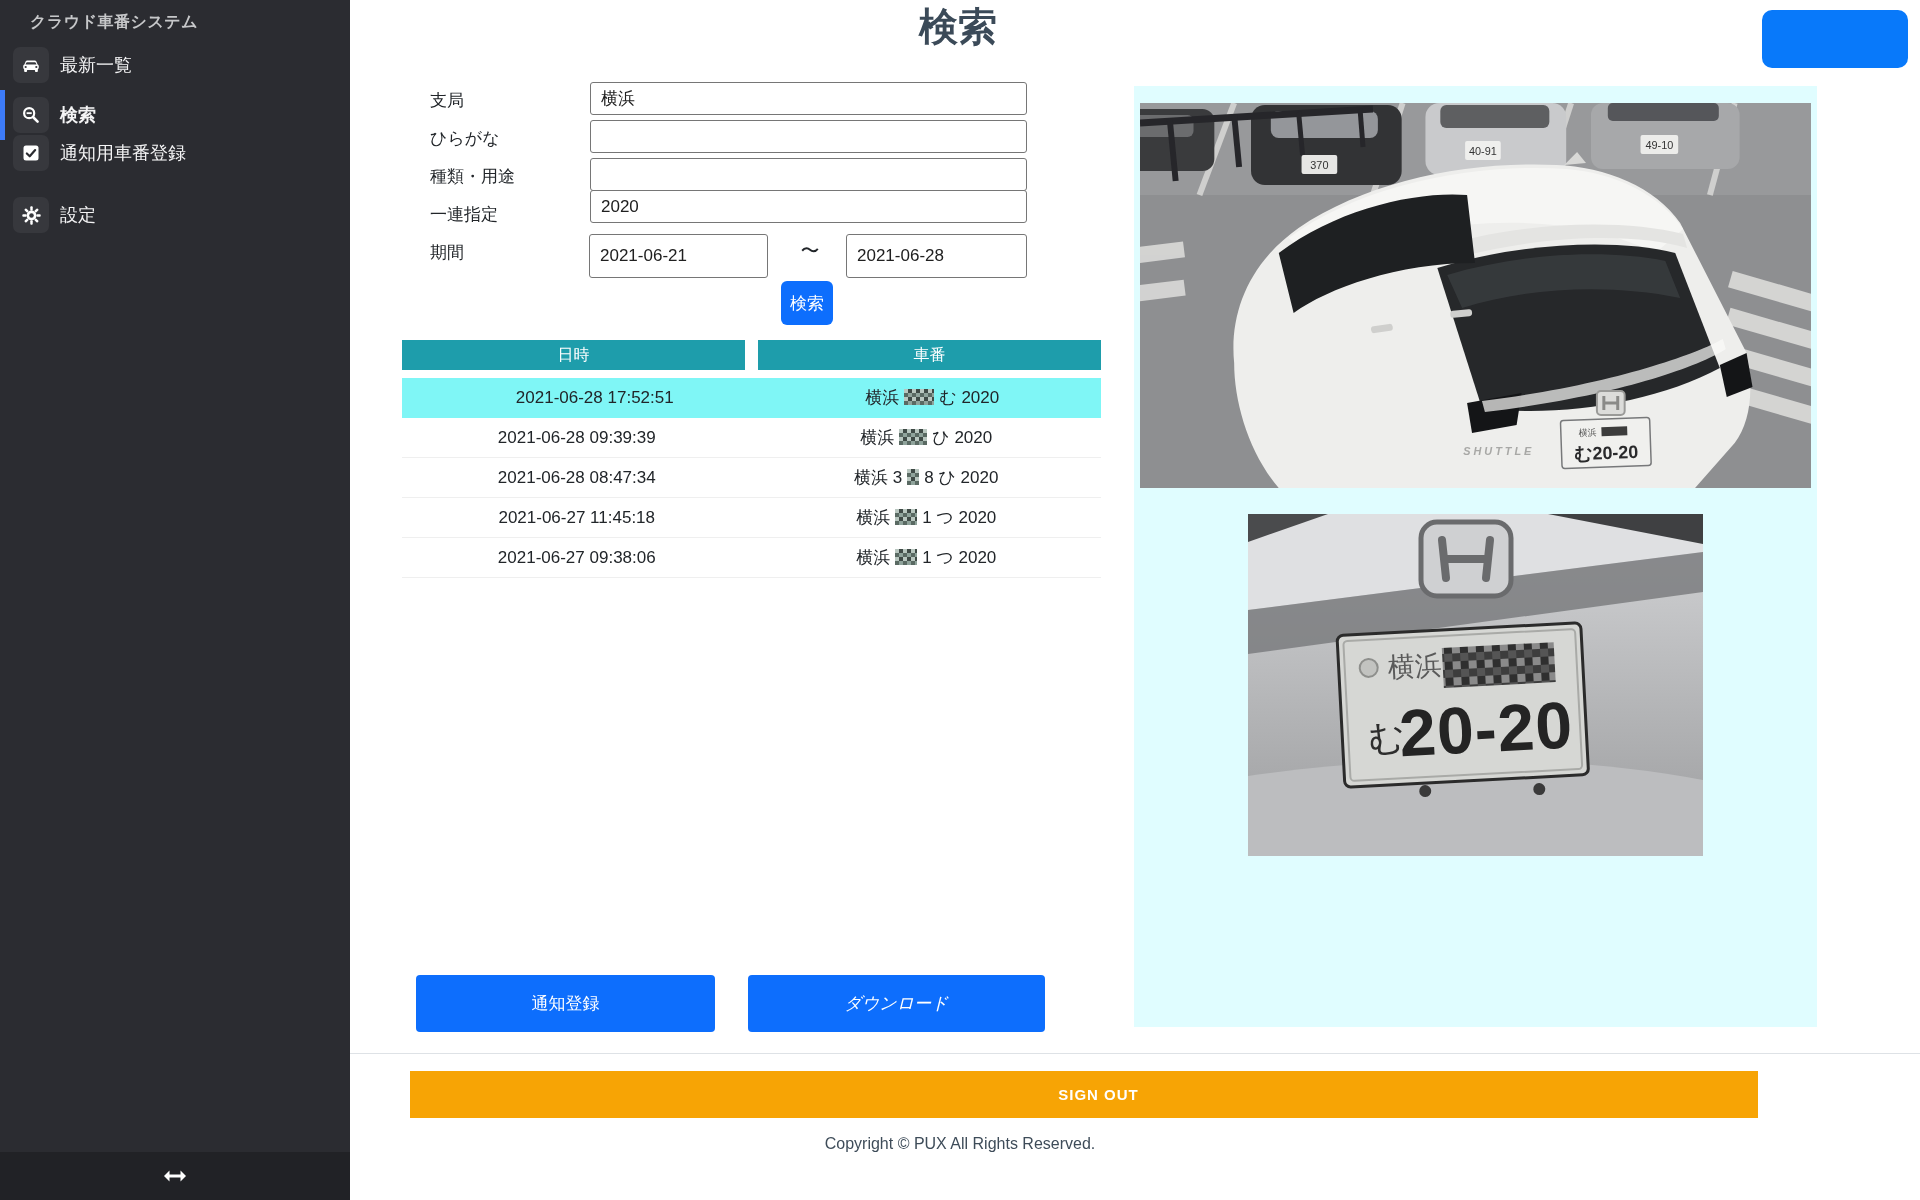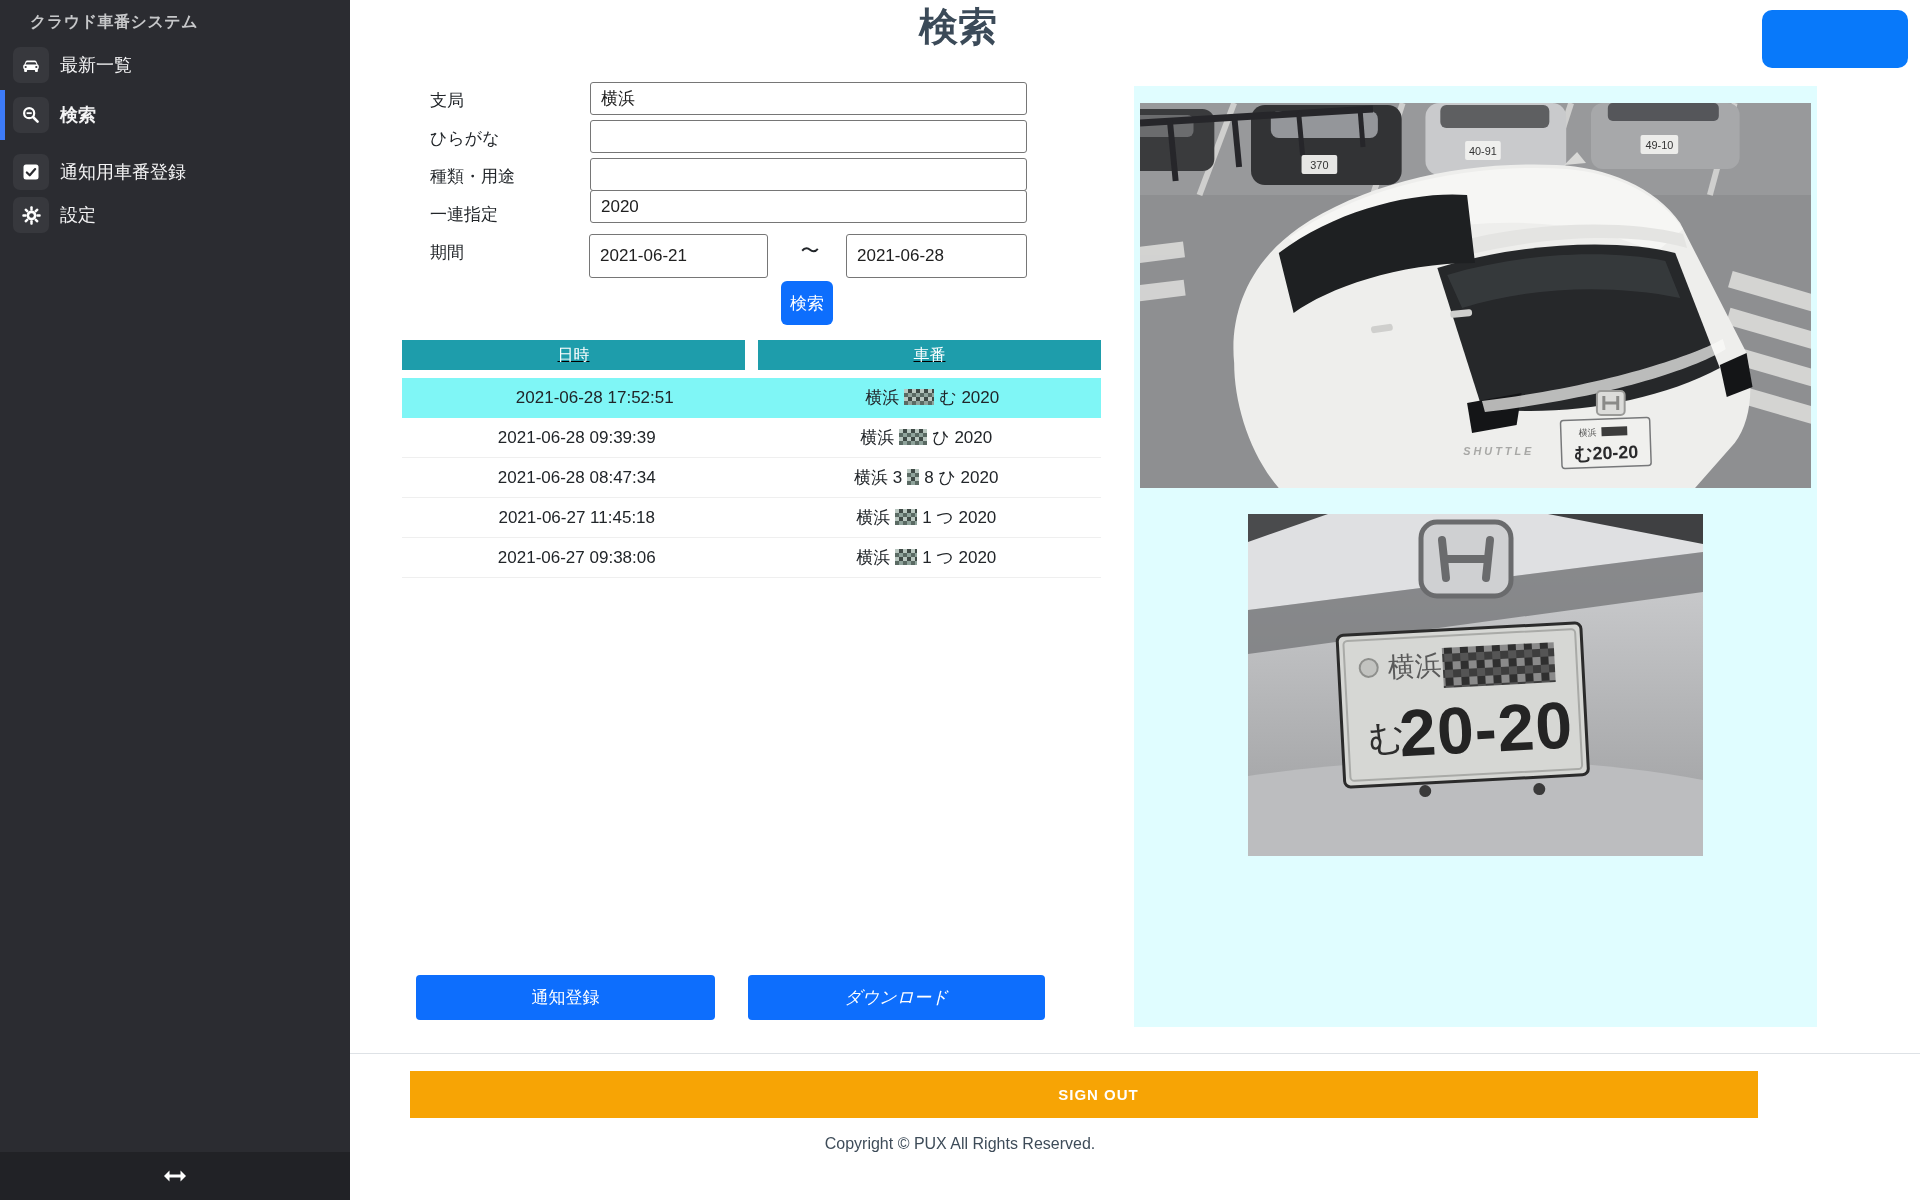--- a/index.html
+++ b/index.html
@@ -83,7 +83,7 @@
       <span class="ilabel">検索</span>
     </div>
 
-    <div class="sb-item" style="top:147px;">
+    <div class="sb-item" style="top:128px;">
       <span class="itile">
         <svg width="20" height="20" viewBox="0 0 24 24">
             <rect x="3" y="3" width="18" height="18" rx="3" fill="#fff"></rect>

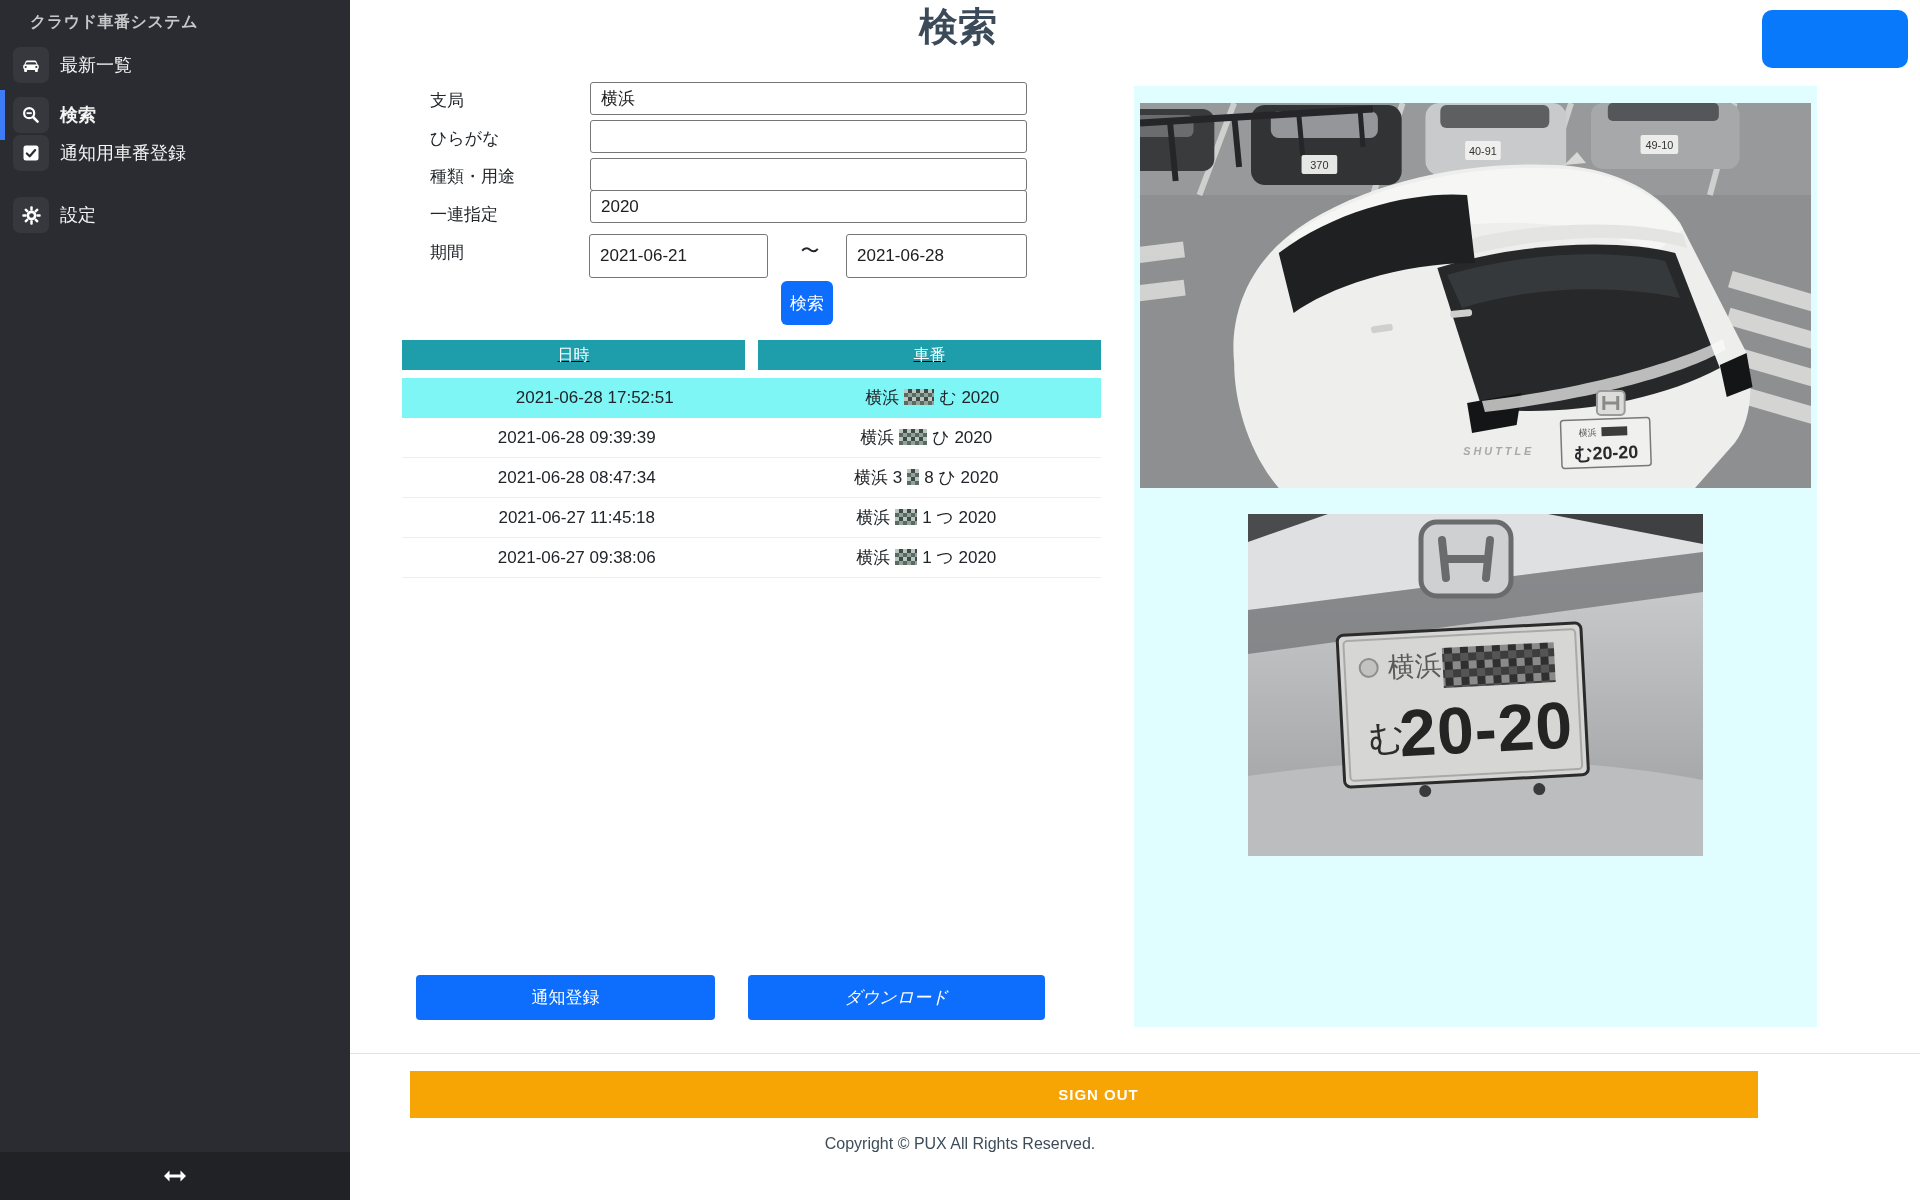--- a/index.html
+++ b/index.html
@@ -30,7 +30,7 @@
 
   
   .rtable { position:absolute; left:402px; top:340px; width:699px; }
-  .rhead { display:flex; gap:13px;text-decoration:underline; }
+  .rhead { display:flex; gap:13px; }
   .rhead .hcell { flex:1; height:30px; line-height:30px; background:#1e9dab; color:#fff; font-size:16px; text-align:center; }
   .rbody { margin-top:8px; }
   .trow { display:flex; height:40px; align-items:center; border-bottom:1px solid #efefef; cursor:pointer; background:#fff; }

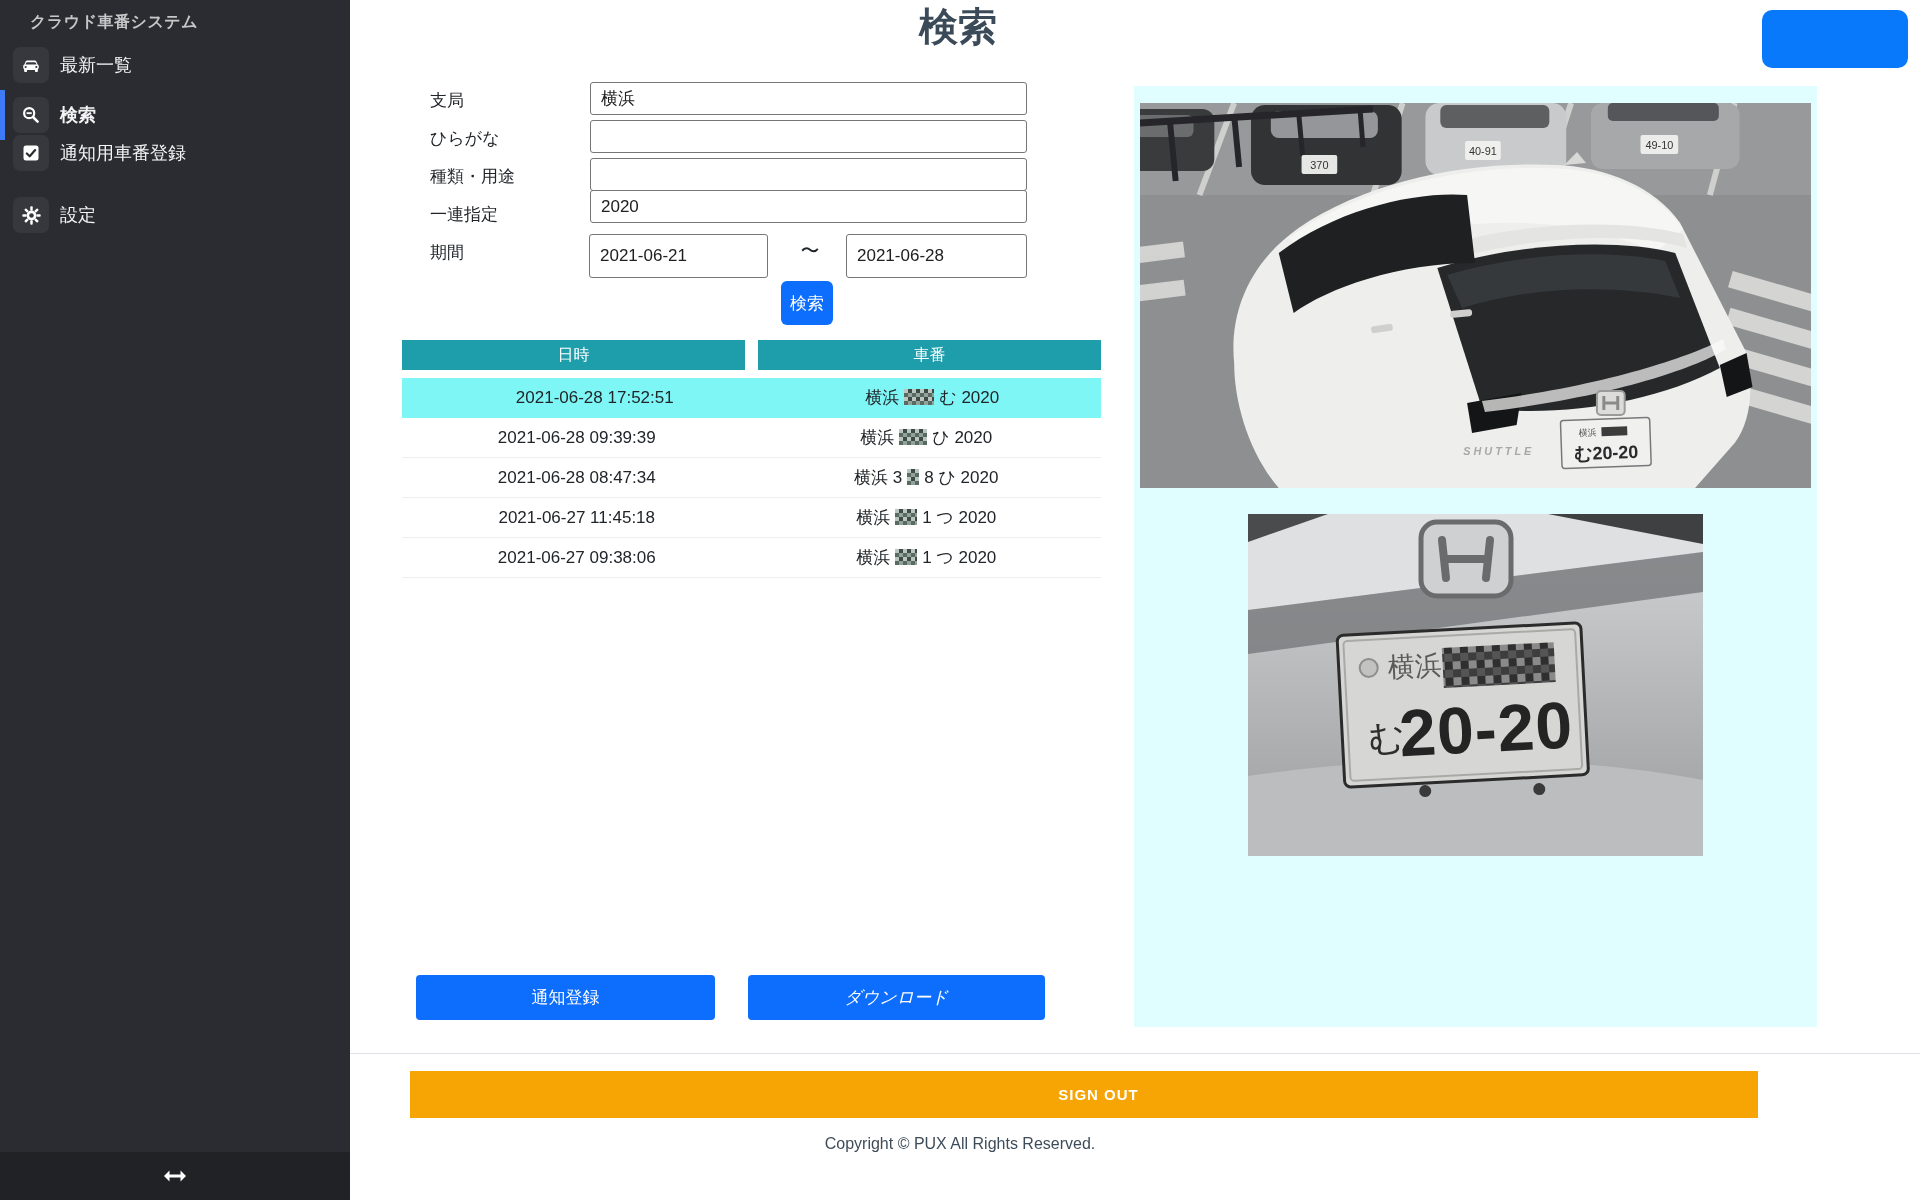--- a/index.html
+++ b/index.html
@@ -41,7 +41,7 @@
     background-size:8px 8px; }
 
   
-  .action-btn { position:absolute; top:975px; height:45px; background:#0d6efd; color:#fff; border:none; border-radius:4px; font-size:17px; cursor:pointer; font-family:inherit; }
+  .action-btn { position:absolute; top:975px; height:57px; background:#0d6efd; color:#fff; border:none; border-radius:4px; font-size:17px; cursor:pointer; font-family:inherit; }
   .notify-btn { left:416px; width:299px; }
   .download-btn { left:748px; width:297px;font-style:italic; }
 

